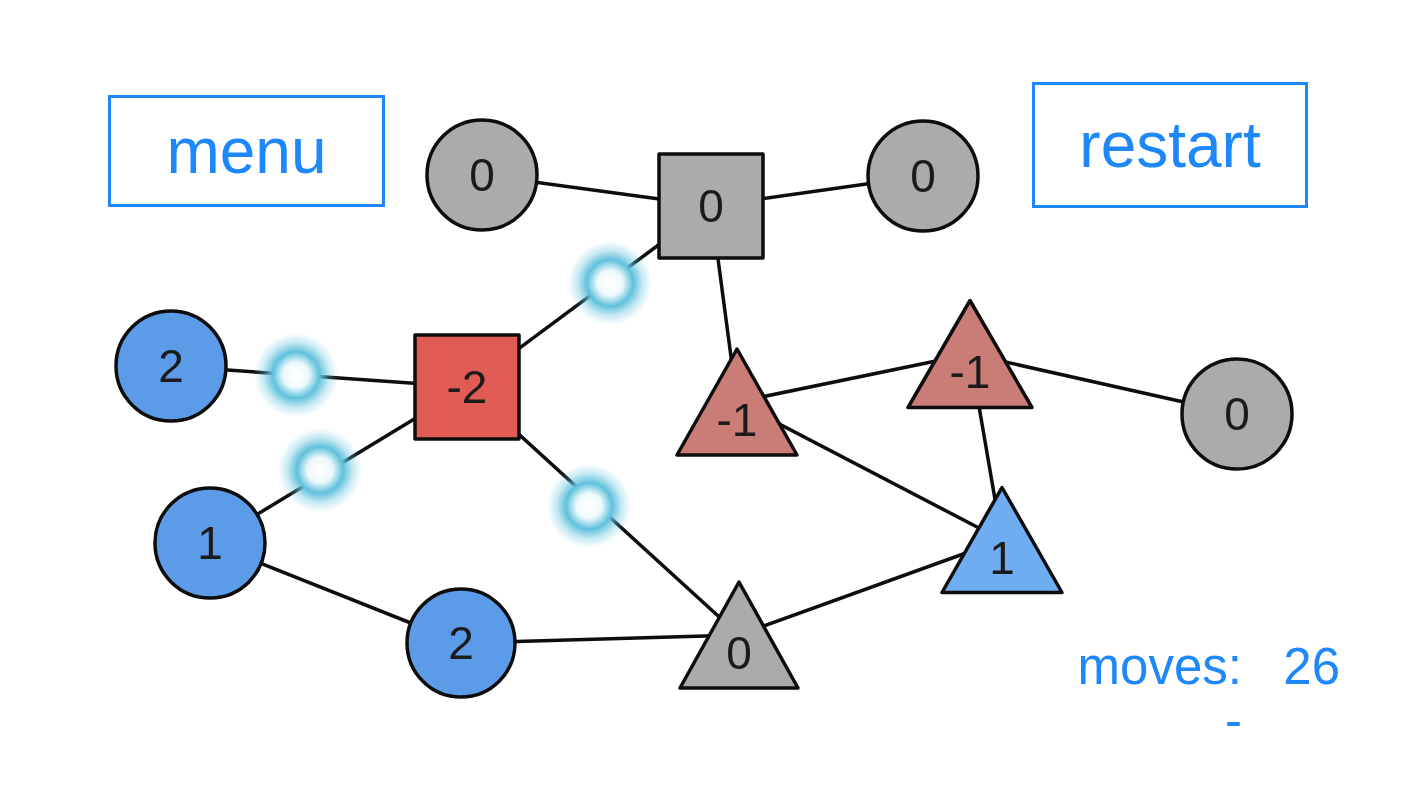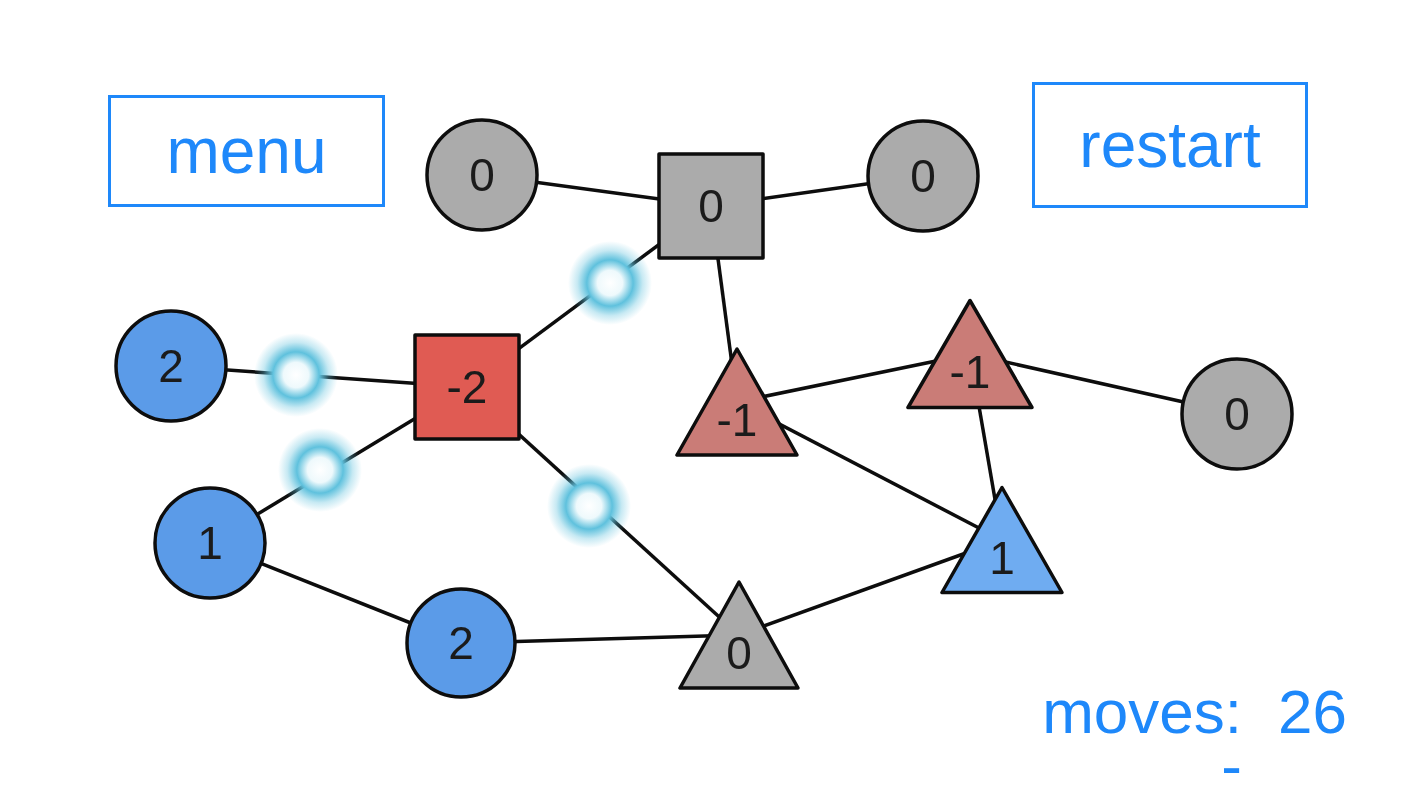--- a/index.html
+++ b/index.html
@@ -48,10 +48,9 @@
     grid-template-columns: auto 62px;
     column-gap: 36px;
     color: #1E88FA;
-    font-size: 62px;
+    font-size: 51px;
     font-weight: 300;
     line-height: 54px;
-    margin-top: 45px;
   }
   .score .lbl { text-align: right; }
   .score .val { text-align: right; }

